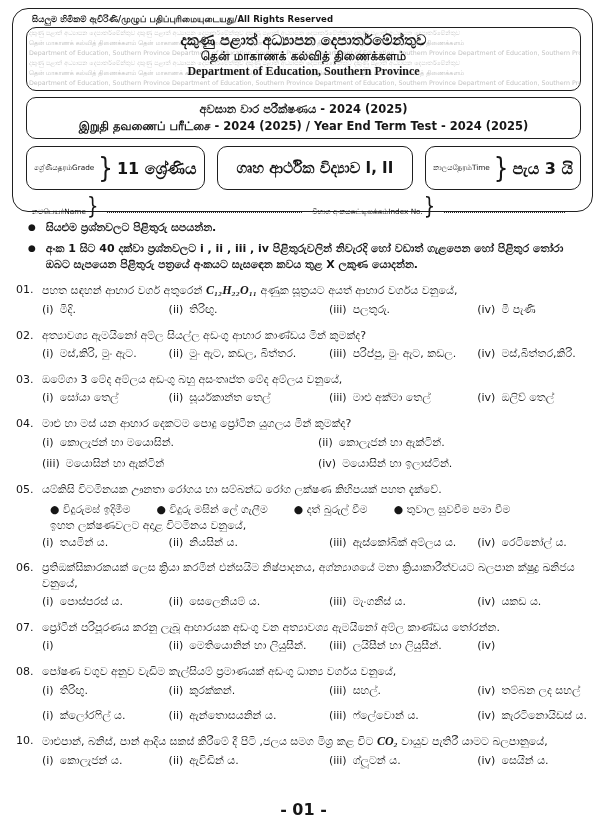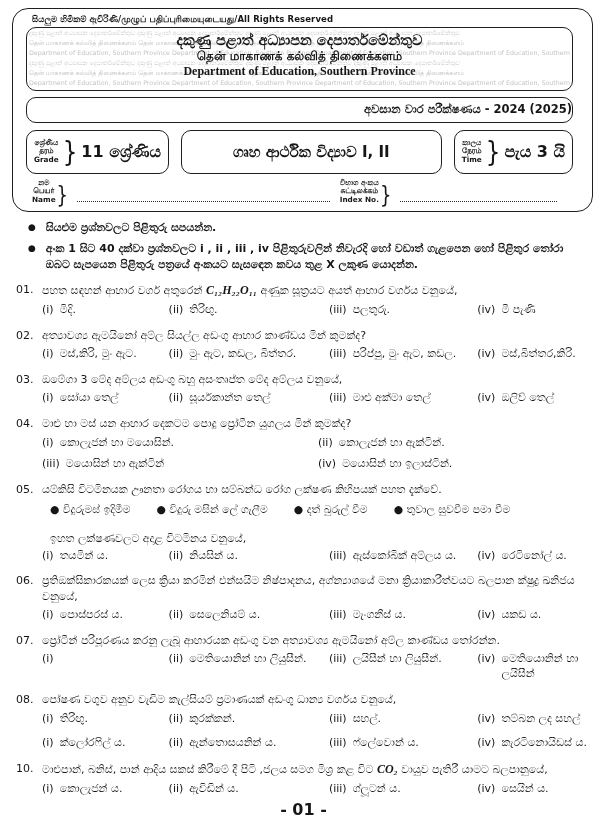--- a/index.html
+++ b/index.html
@@ -12,7 +12,7 @@
   .outer-box{
     position:absolute;left:12px;top:8px;width:581px;height:204px;
     border:1.6px solid #1f1f1f;border-radius:16px;box-sizing:border-box;
-    padding:3px 19px 0 13px;
+    padding:3px 11px 0 13px;
   }
   .rights-line{font-size:8.5px;font-weight:bold;margin:2px 0 2px 6px;letter-spacing:.1px;}
   .dept-box{

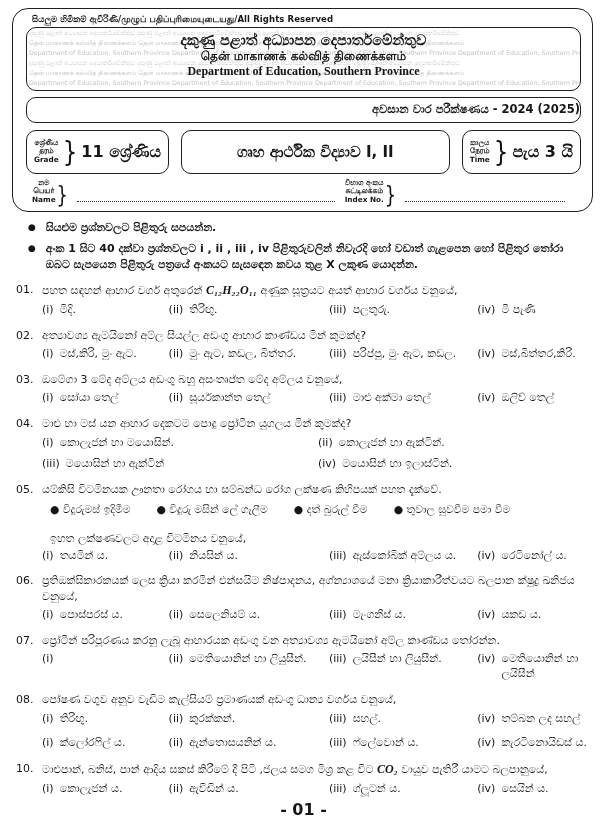--- a/index.html
+++ b/index.html
@@ -31,7 +31,7 @@
   .dept-en{font-size:12px;font-weight:bold;font-family:"Liberation Serif","DejaVu Serif",serif;}
   .exam-box{
     border:1.5px solid #1f1f1f;border-radius:10px;margin-top:6px;
-    text-align:right;padding:3px 0 4px 0;line-height:1.45;
+    text-align:center;padding:3px 0 4px 0;line-height:1.45;
   }
   .exam-l1{font-size:11.5px;font-weight:bold;}
   .exam-l2{font-size:11.5px;font-weight:bold;}

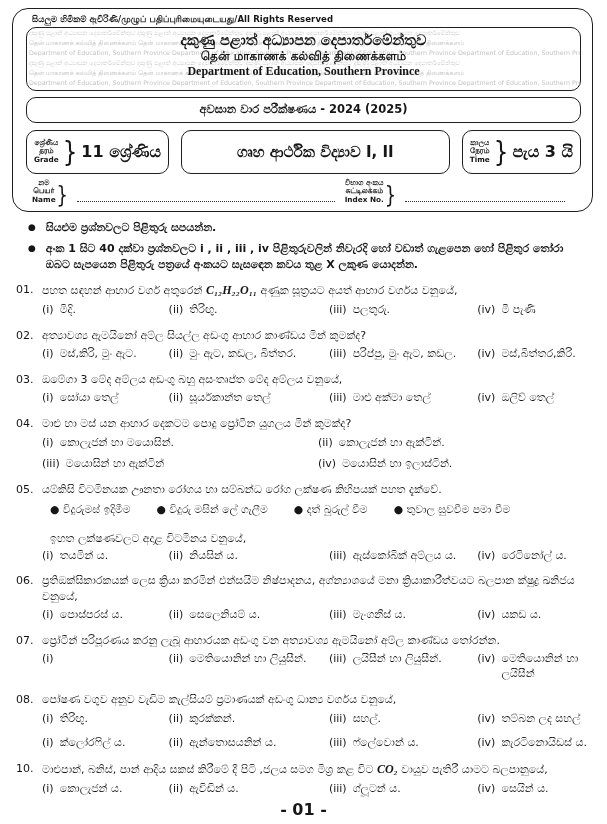--- a/index.html
+++ b/index.html
@@ -95,6 +95,7 @@
 
   <div class="exam-box">
     <div class="exam-l1">අවසාන වාර පරීක්ෂණය - 2024 (2025)</div>
+    <div class="exam-l2">இறுதி தவணைப் பரீட்சை - 2024 (2025) / Year End Term Test - 2024 (2025)</div>
   </div>
 
   <div class="row3">

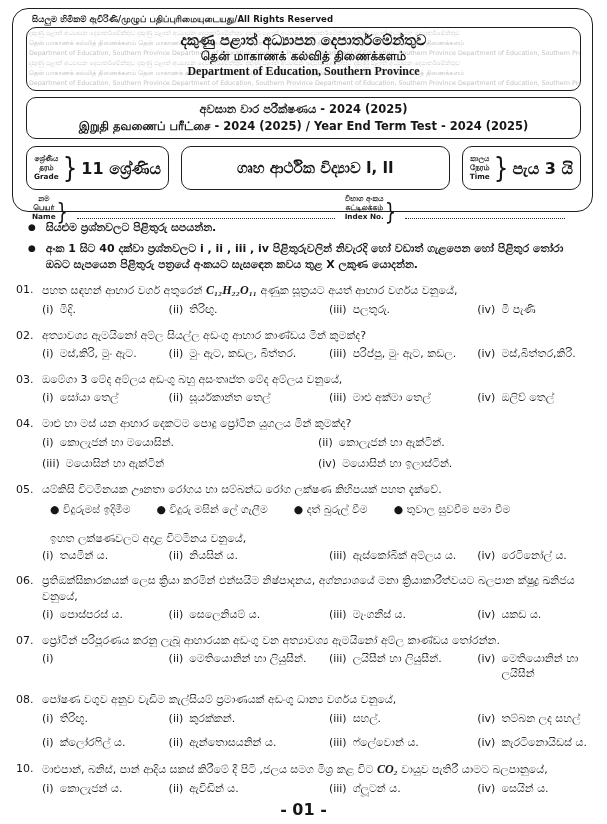--- a/index.html
+++ b/index.html
@@ -40,7 +40,7 @@
     border:1.5px solid #1f1f1f;border-radius:10px;display:flex;align-items:center;
     padding:0 7px;gap:3px;box-sizing:border-box;
   }
-  .lbl-stack{display:flex;flex-direction:column;font-size:7.3px;font-weight:bold;line-height:1.2;align-items:center;}
+  .lbl-stack{display:flex;font-size:7.3px;font-weight:normal;line-height:1.2;}
   .brace{font-size:23px;font-weight:400;transform:scaleY(1.25);margin:0 1px;}
   .stamp-val{font-size:16px;font-weight:bold;white-space:nowrap;}
   .subject-box{

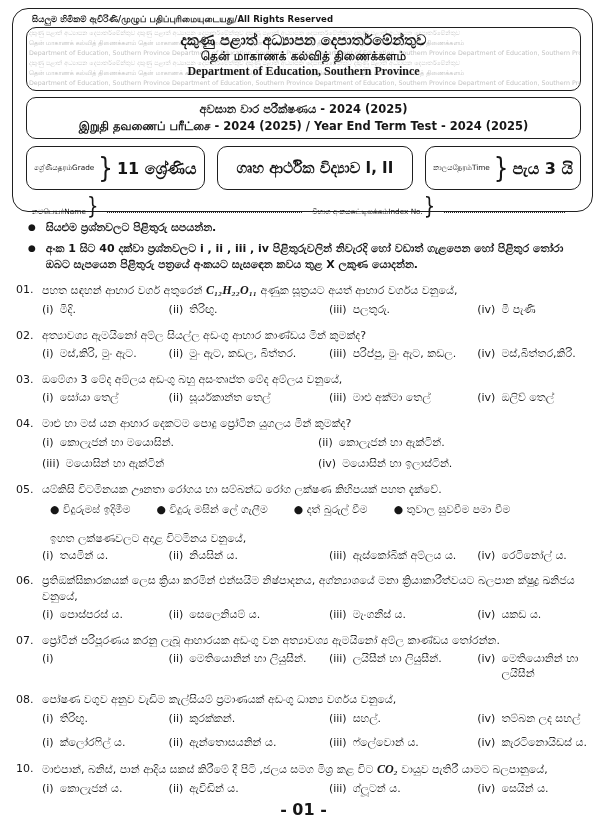--- a/index.html
+++ b/index.html
@@ -63,7 +63,7 @@
   .formula{font-family:"Liberation Serif","DejaVu Serif",serif;font-weight:bold;font-style:italic;font-size:12px;}
   .bullets{display:flex;gap:26px;margin:5px 0 2px 34px;font-size:10.8px;}
   .bullet-item{white-space:nowrap;}
-  .q-sub{margin:16px 0 2px 34px;}
+  .q-sub{margin:3px 0 2px 34px;}
   .opts{display:grid;margin:4px 0 0 26px;row-gap:7px;}
   .cols4{grid-template-columns:1.28fr 1.62fr 1.5fr 1.18fr;}
   .cols2{grid-template-columns:1fr 1fr;}

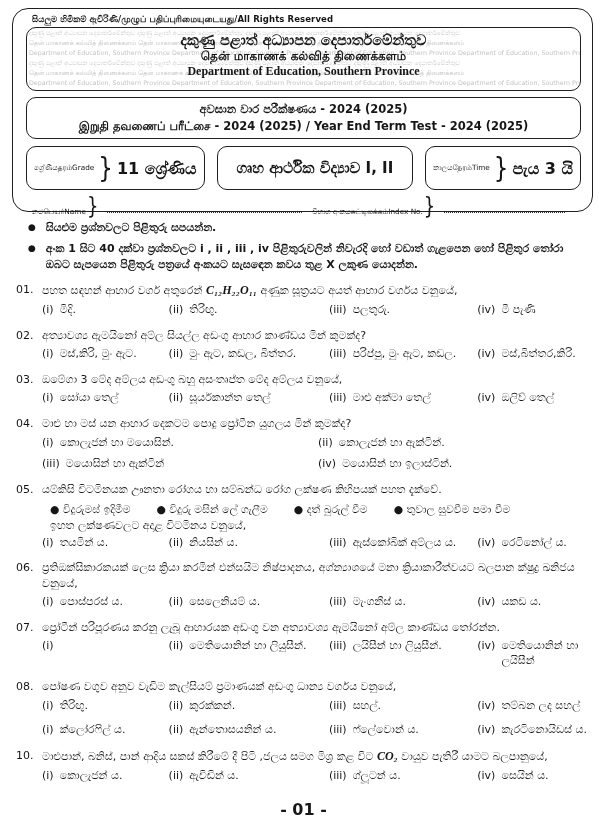--- a/index.html
+++ b/index.html
@@ -322,7 +322,6 @@
         </span>
         <span class="opt">
           <span class="opt-label">(iv)</span>
-          <span class="opt-text">මෙතියොනින් හා ලයිසීන්</span>
         </span>
       </div>
     </div>

